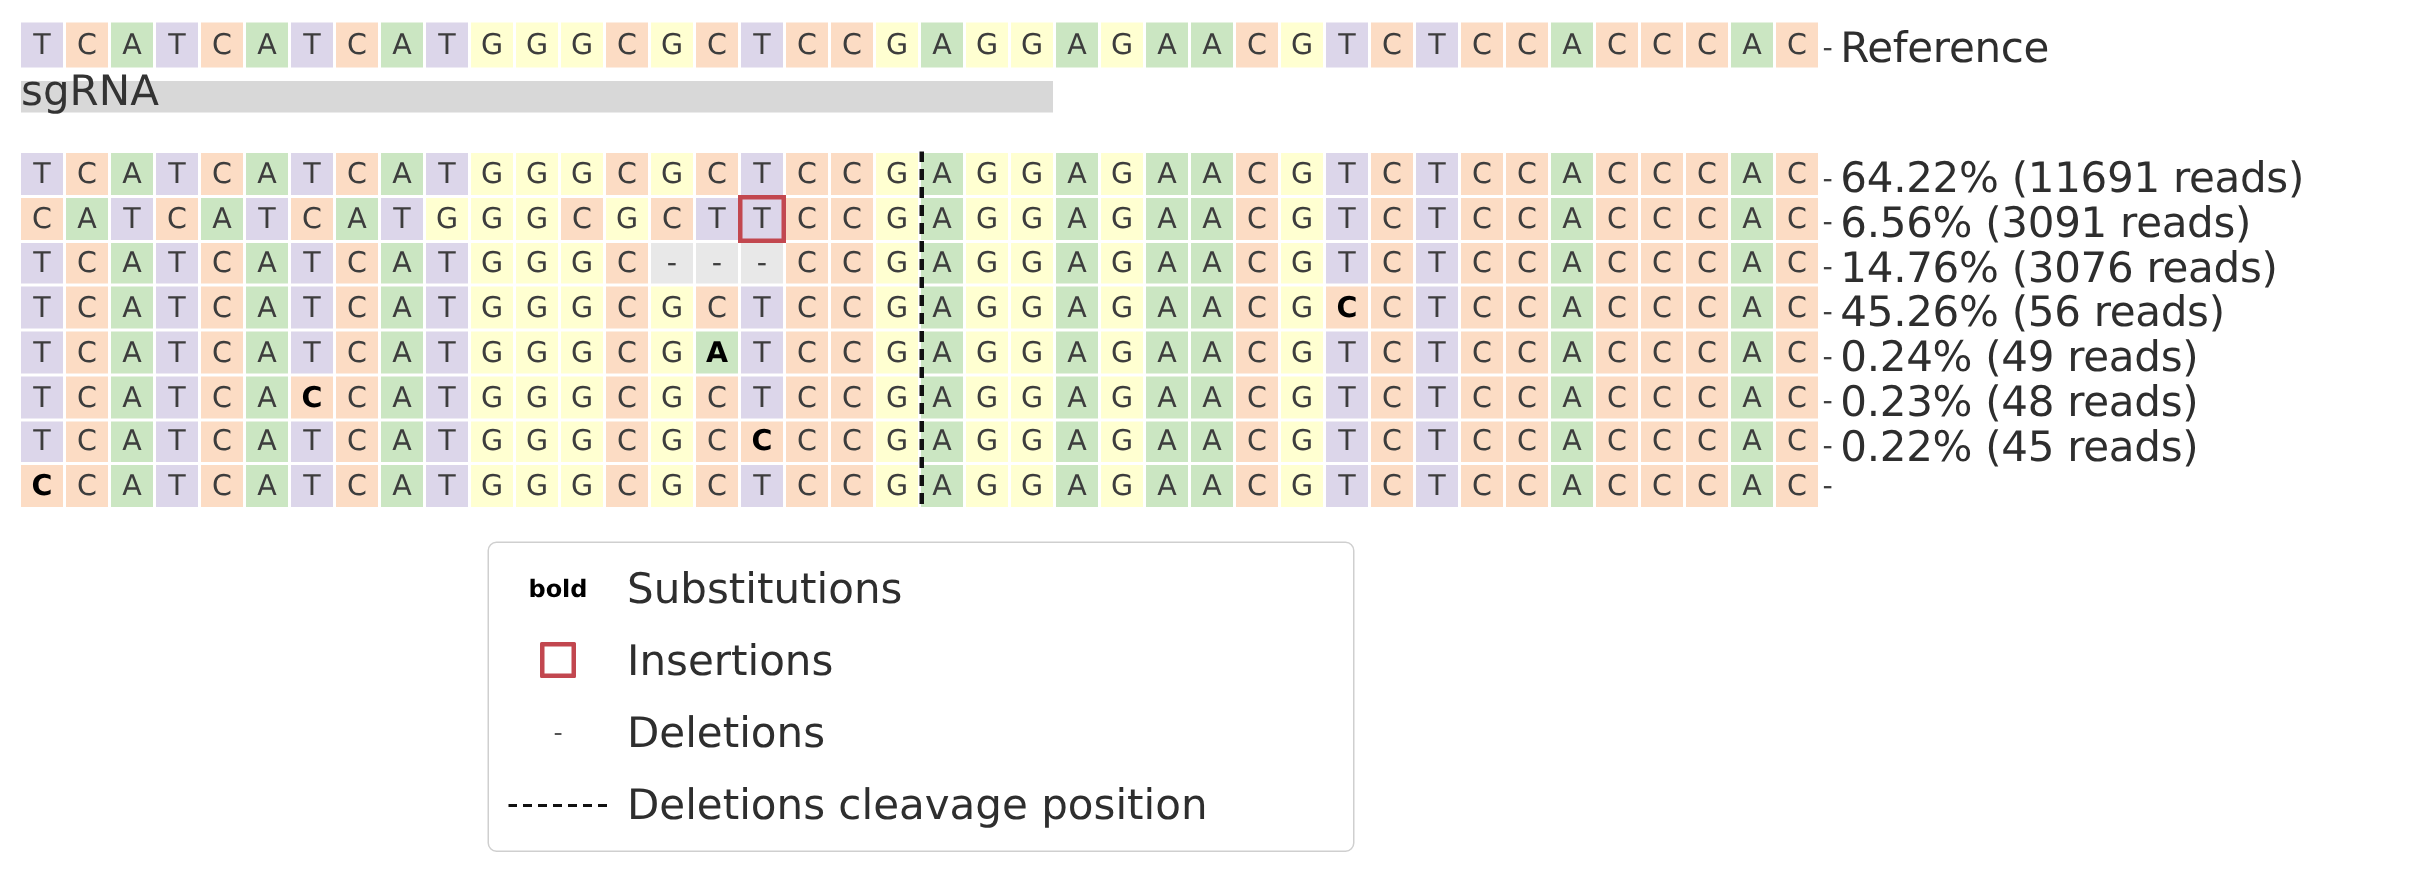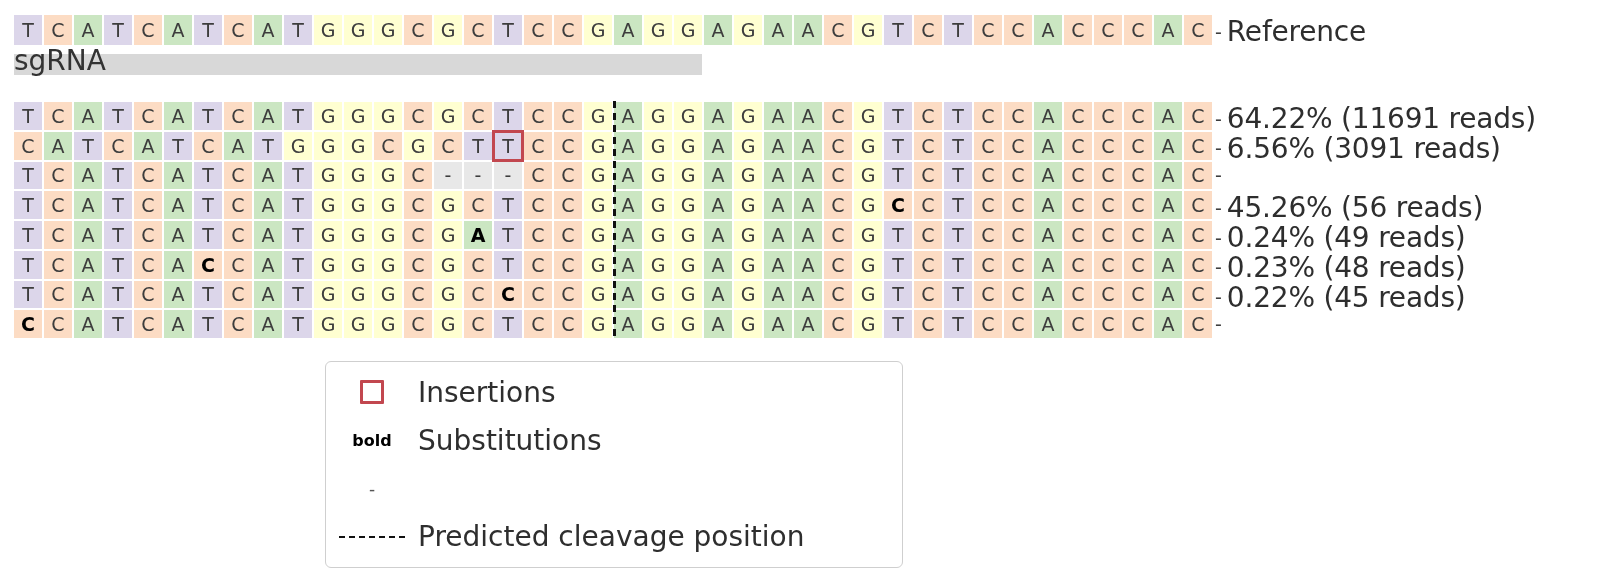--- a/index.html
+++ b/index.html
@@ -236,6 +236,7 @@
         <span class="cell" style="background: rgb(252, 220, 196);">C</span>
       </span>
       <span class="row-dash">-</span>
+      <span class="row-label">14.76% (3076 reads)</span>
     </div>
     <div class="seq-row allele-row" style="top: 191.25px;">
       <span style="display: flex; gap: 2px;">

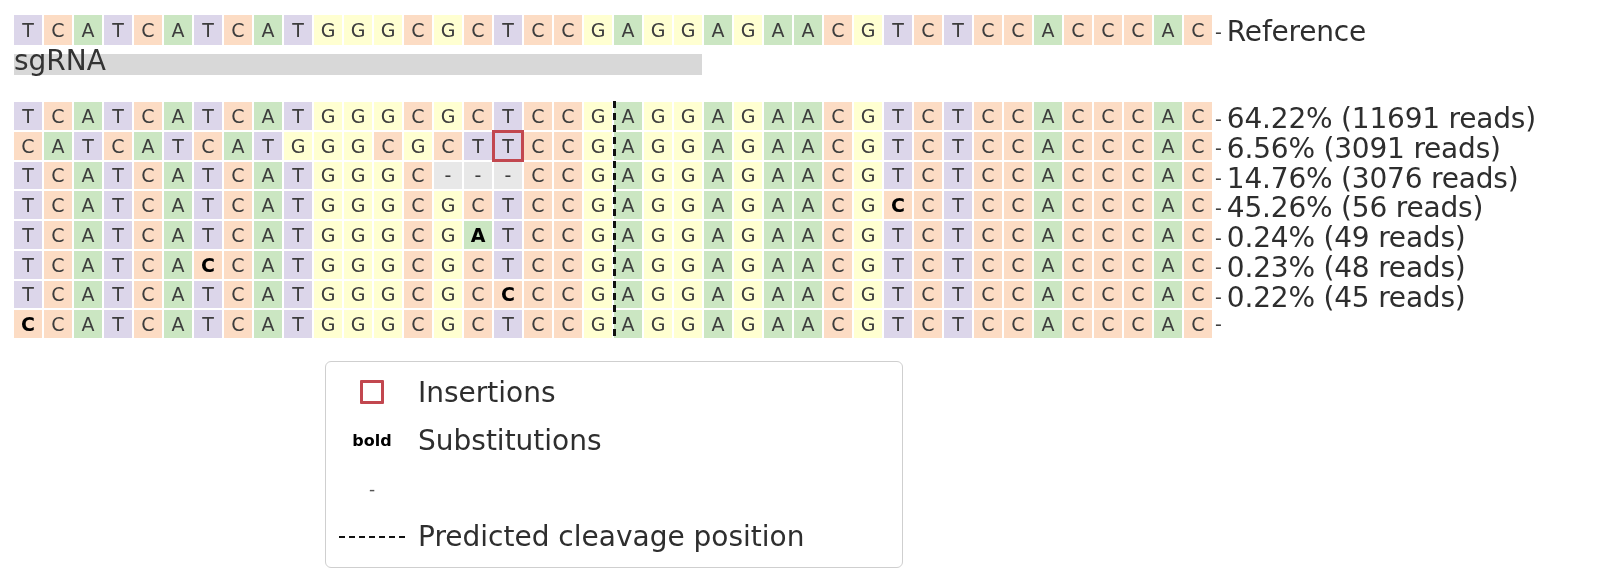--- a/index.html
+++ b/index.html
@@ -474,15 +474,15 @@
 <div class="legend">
   <div class="legend-row">
     <span class="legend-symbol">
+      <span class="sym-bold">bold</span>
+    </span>
+    <span class="legend-label">Substitutions</span>
+  </div>
+  <div class="legend-row">
+    <span class="legend-symbol">
       <span class="sym-insertion"></span>
     </span>
     <span class="legend-label">Insertions</span>
-  </div>
-  <div class="legend-row">
-    <span class="legend-symbol">
-      <span class="sym-bold">bold</span>
-    </span>
-    <span class="legend-label">Substitutions</span>
   </div>
   <div class="legend-row">
     <span class="legend-symbol">

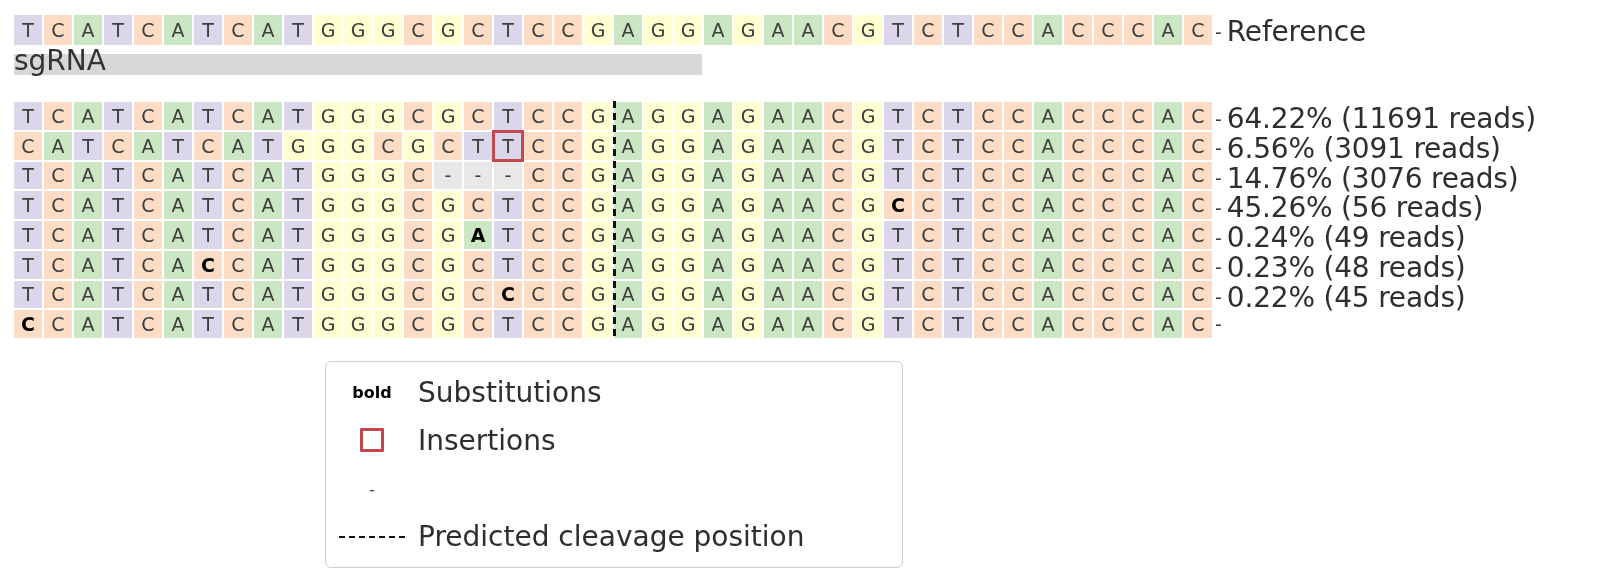--- a/index.html
+++ b/index.html
@@ -488,6 +488,7 @@
     <span class="legend-symbol">
       <span class="sym-deletion">-</span>
     </span>
+    <span class="legend-label">Deletions</span>
   </div>
   <div class="legend-row">
     <span class="legend-symbol">

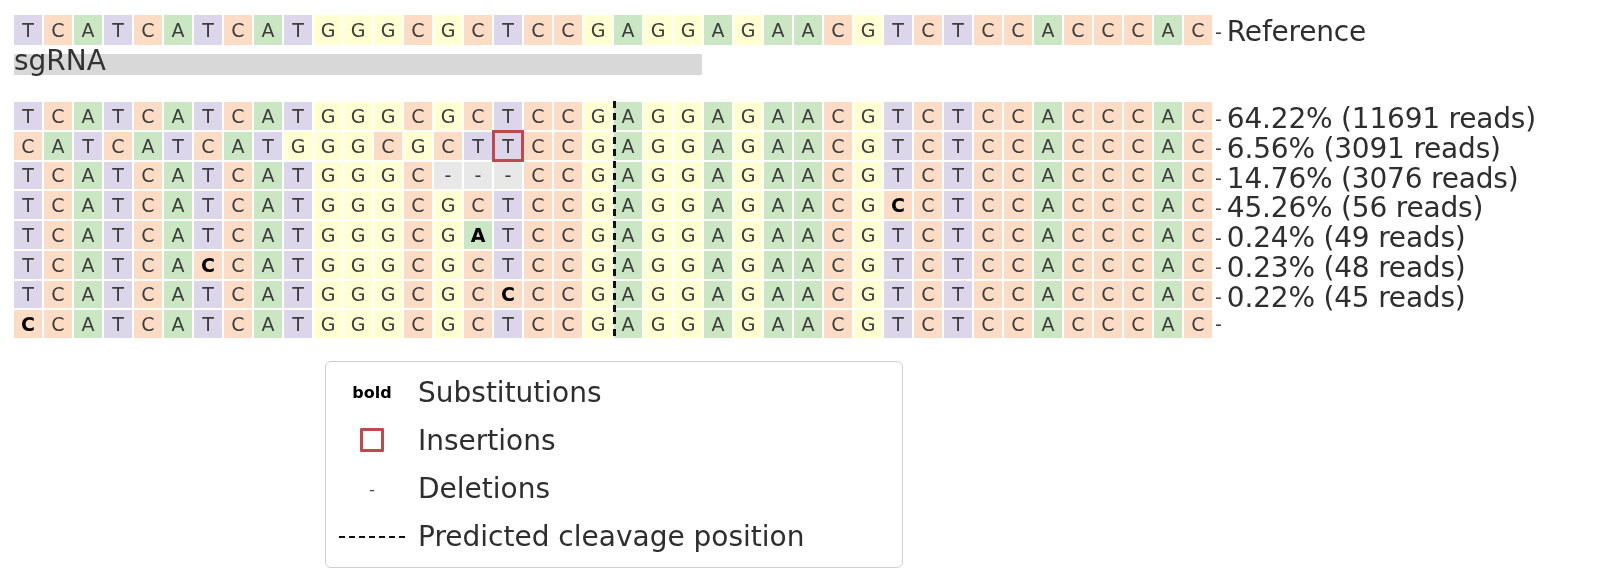--- a/index.html
+++ b/index.html
@@ -494,7 +494,7 @@
     <span class="legend-symbol">
       <span class="sym-cleavage"></span>
     </span>
-    <span class="legend-label">Predicted cleavage position</span>
+    <span class="legend-label">Deletions cleavage position</span>
   </div>
 </div>
 

